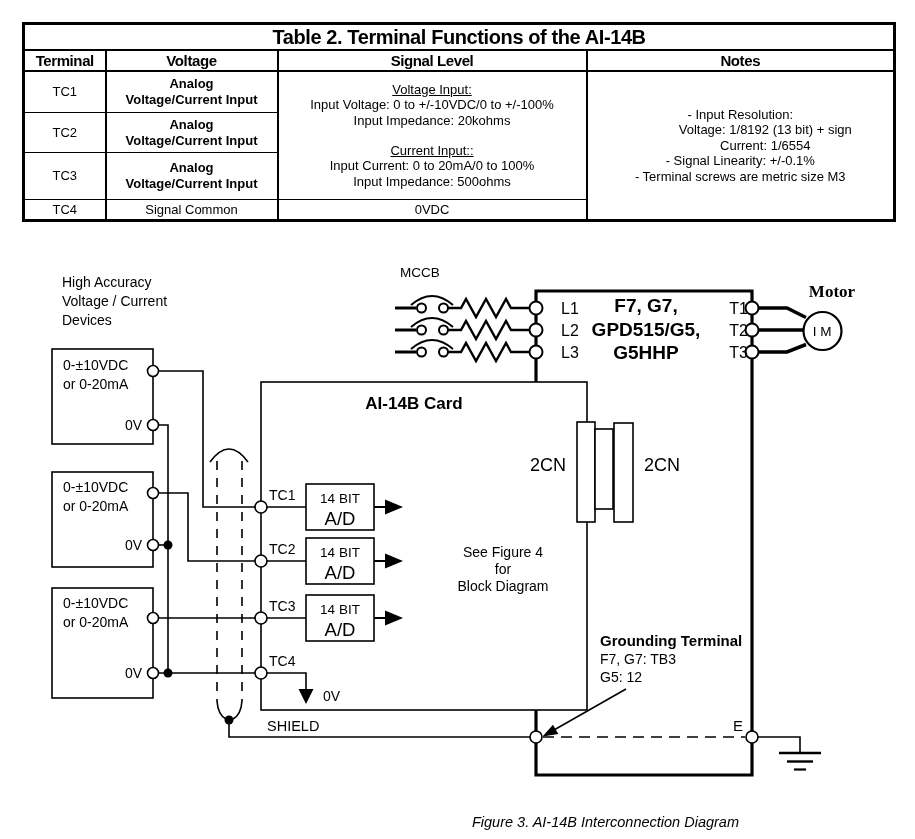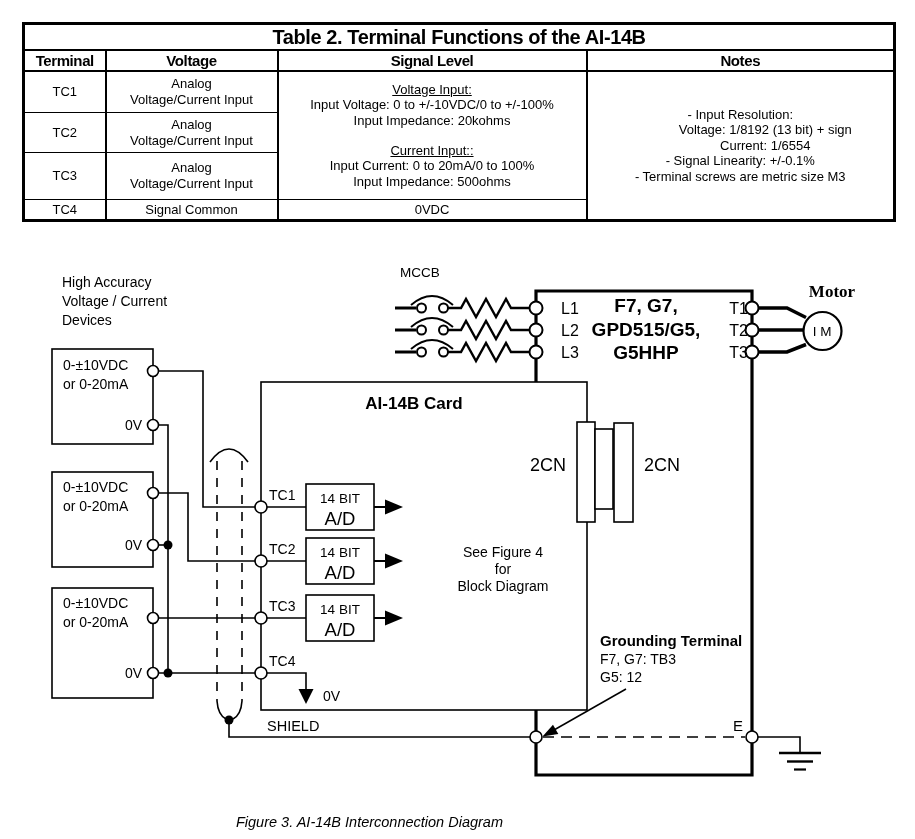--- a/index.html
+++ b/index.html
@@ -36,7 +36,7 @@
   .sig-gap{margin-top:14px;}
   td.notes-cell{text-align:left;padding-left:12px;vertical-align:middle;}
   .note-indent{padding-left:50px;}
-  .fn-line{display:block;}
+  .fn-line{display:block;font-weight:bold;}
   
   svg.diagram{position:absolute;left:0;top:0;}
   svg text{fill:#000;font-family:"Liberation Sans","DejaVu Sans",sans-serif;}

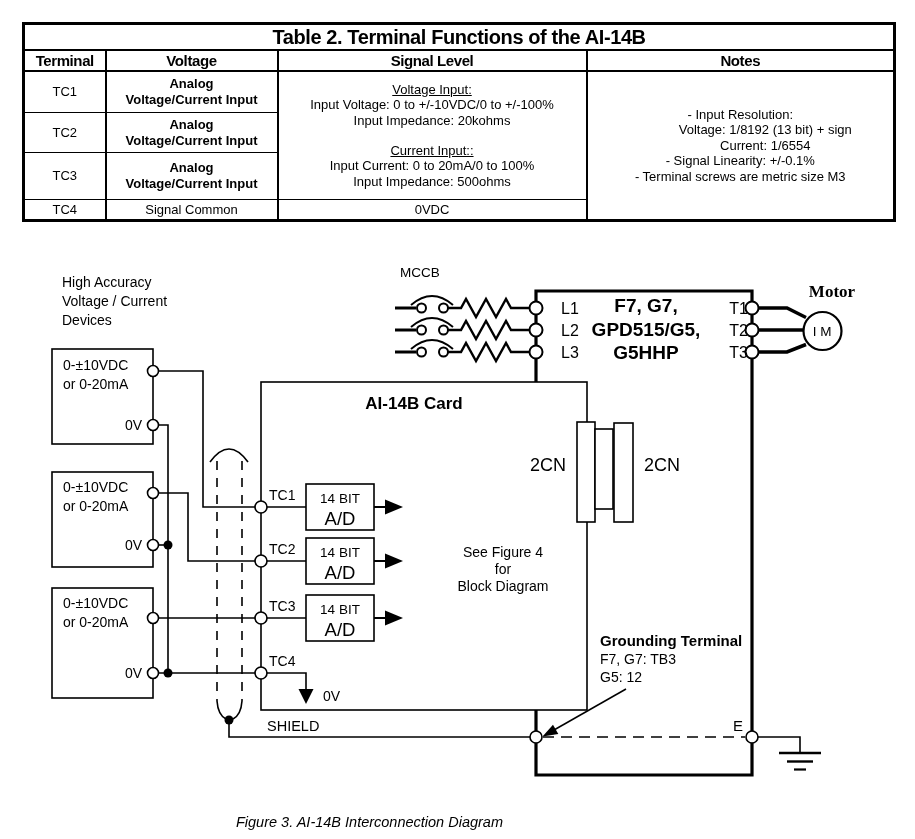--- a/index.html
+++ b/index.html
@@ -47,7 +47,7 @@
   .bold{font-weight:bold;}
   .serif{font-family:"Liberation Serif","DejaVu Serif",serif;}
   .caption{
-    position:absolute;left:0;top:814px;width:739px;text-align:center;
+    position:absolute;left:0;top:814px;width:739px;text-align:right;
     font-style:italic;font-size:14.5px;
   }
 </style>

